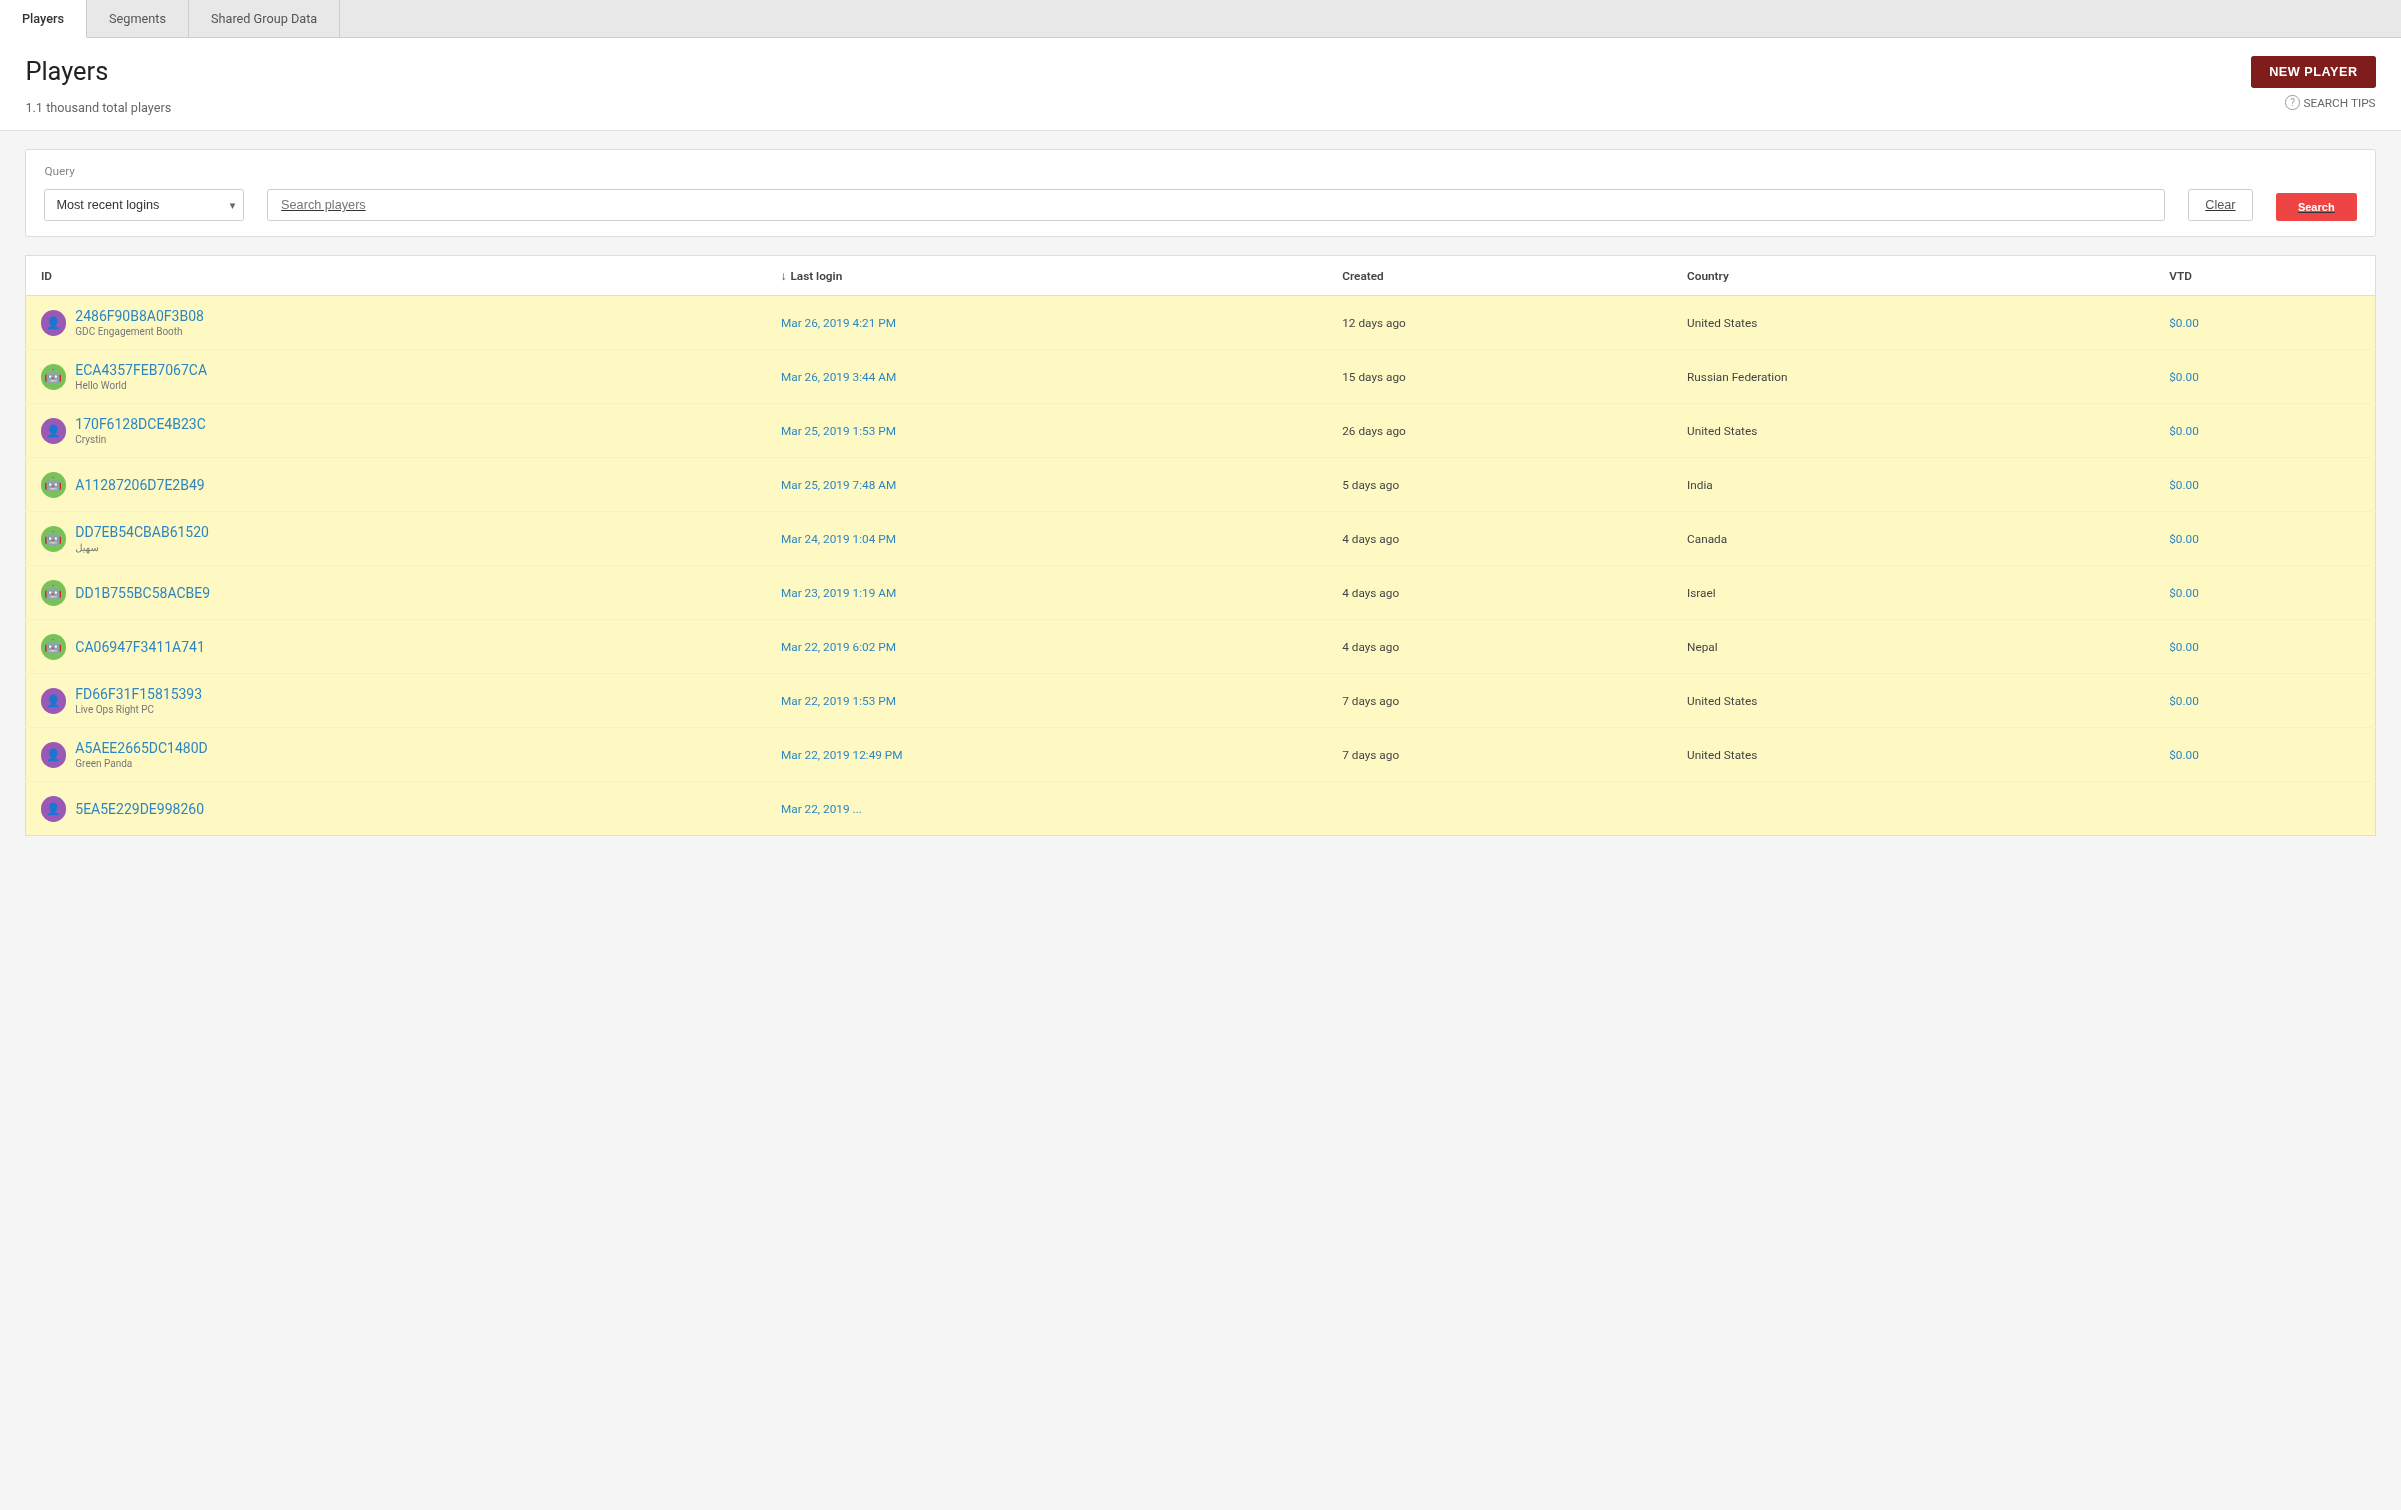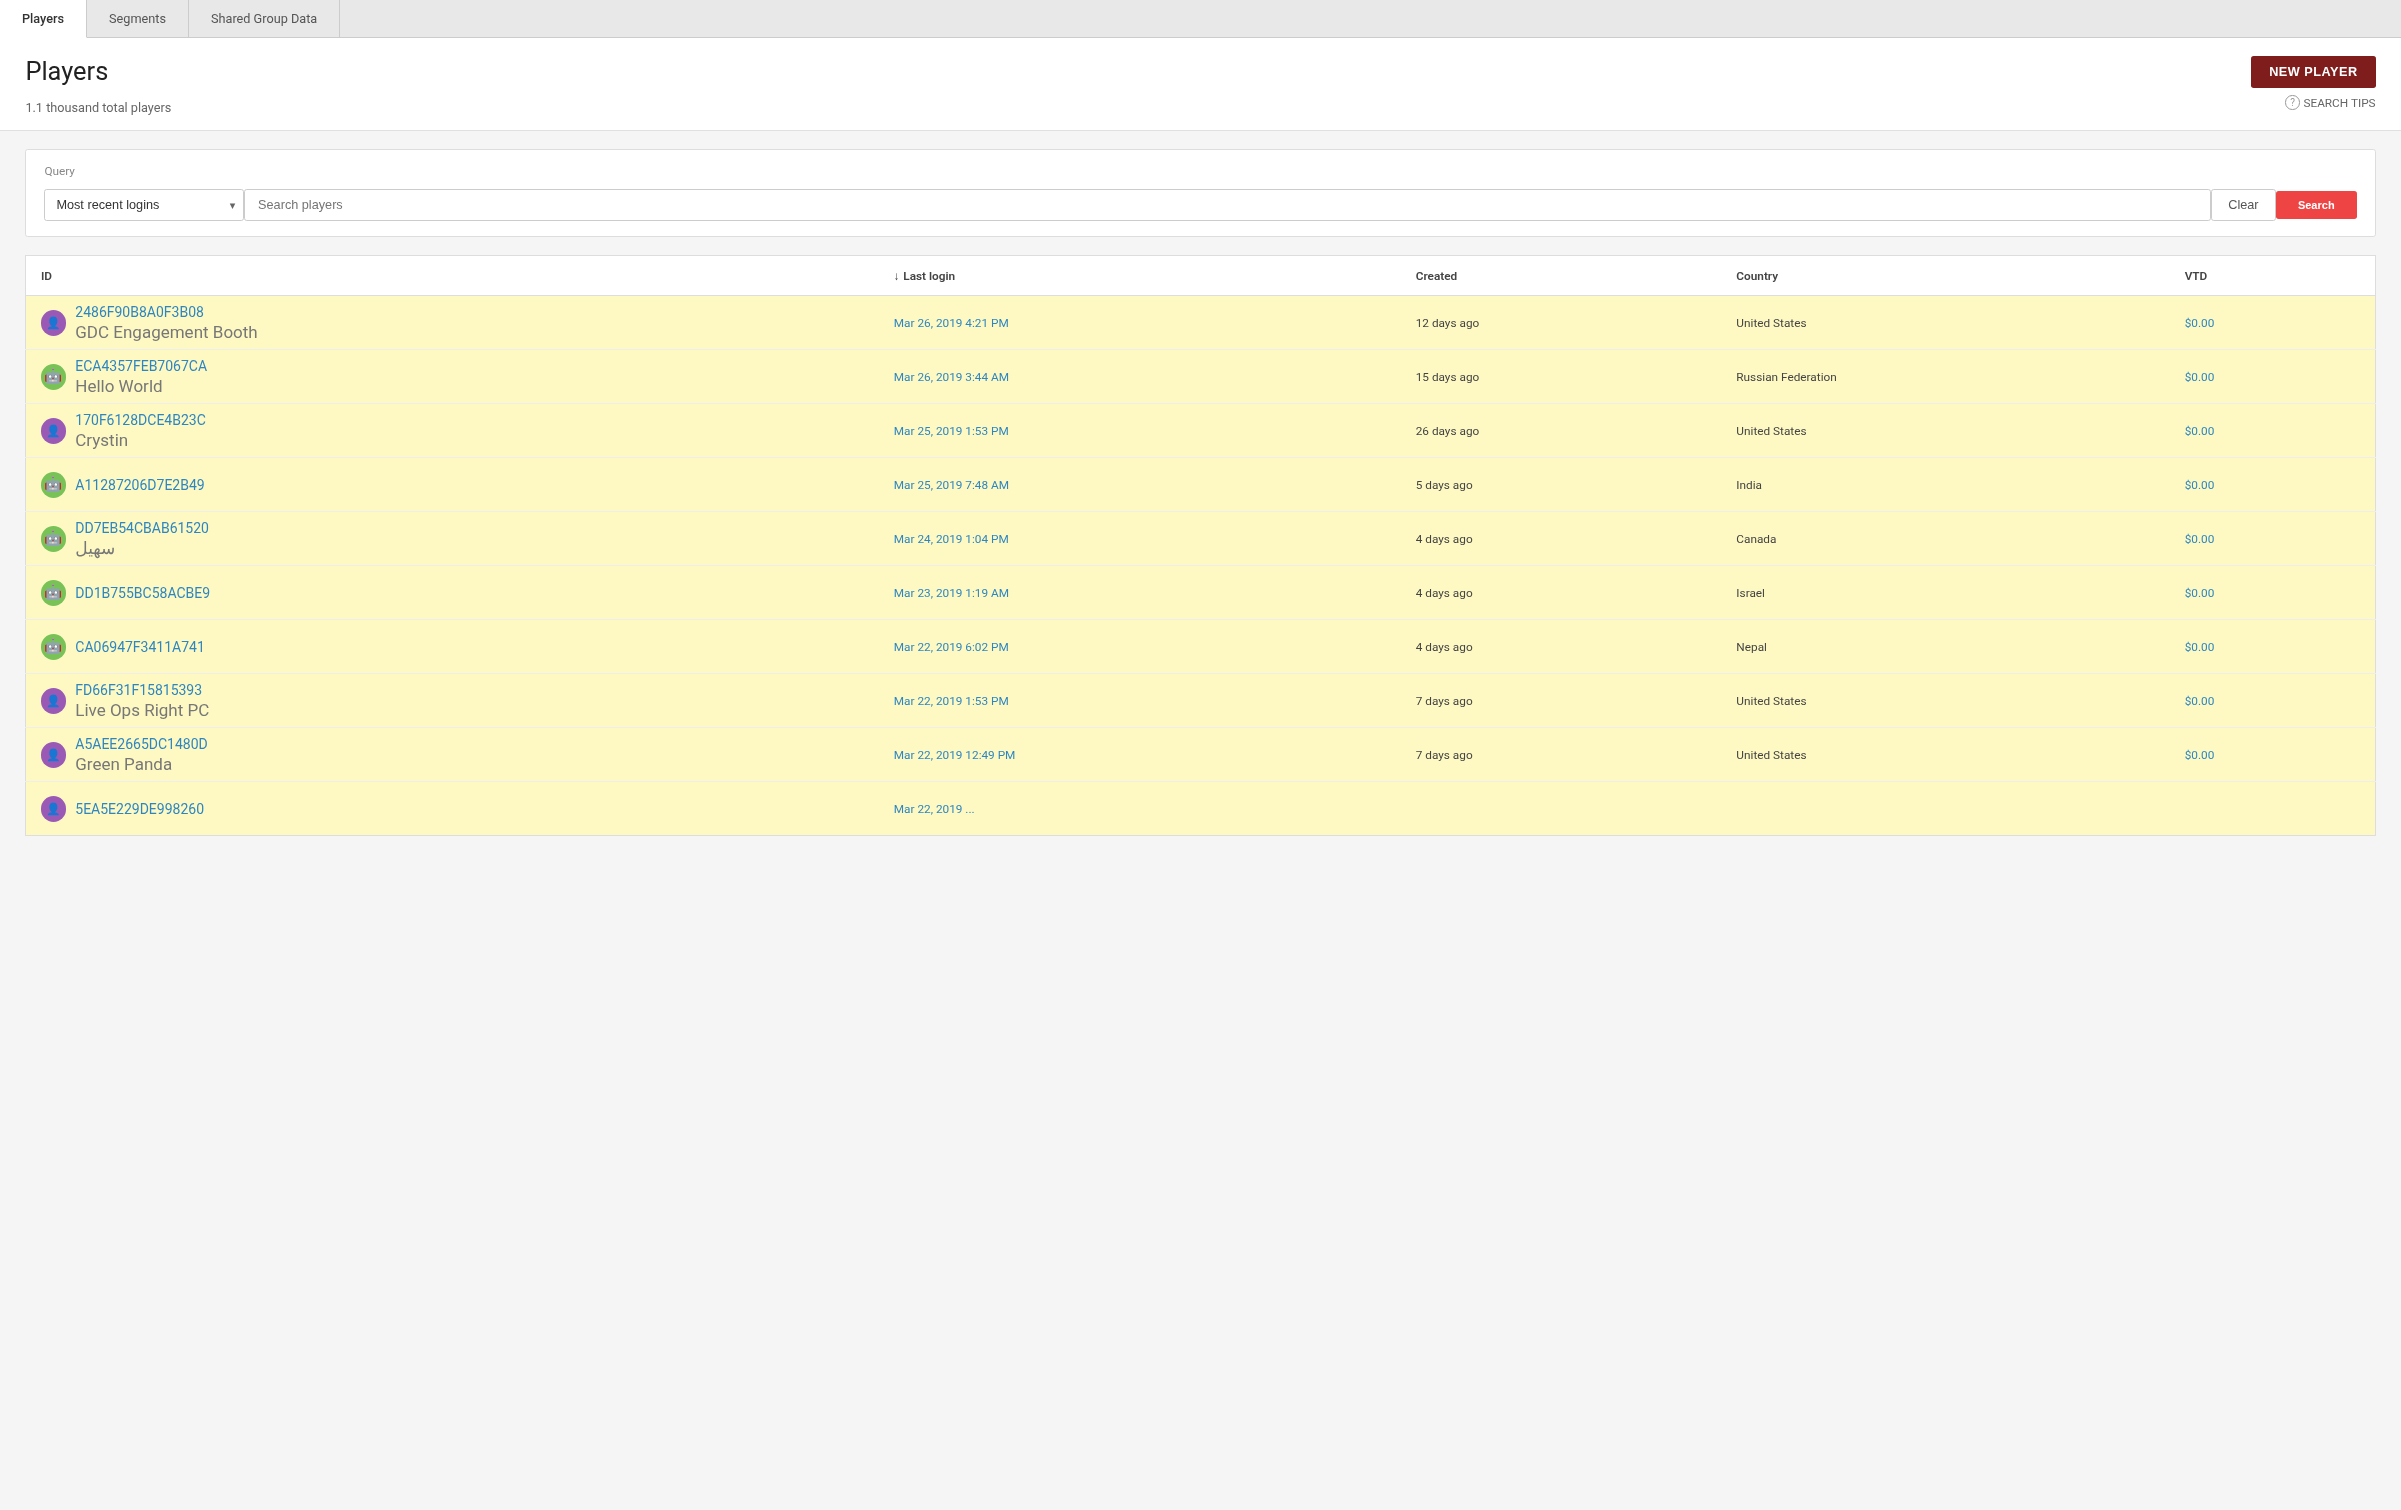--- a/index.html
+++ b/index.html
@@ -82,7 +82,7 @@
       padding: 14.5px 18px;
     }
     .query-label { font-size: 11.8px; color: #888; margin-bottom: 11px; }
-    .query-controls { display: flex; gap: 0; align-items: center; }
+    .query-controls { display: flex; gap: 23px; align-items: flex-end; text-decoration: underline; }
     .sort-select-wrapper {
       position: relative;
       width: 200px;

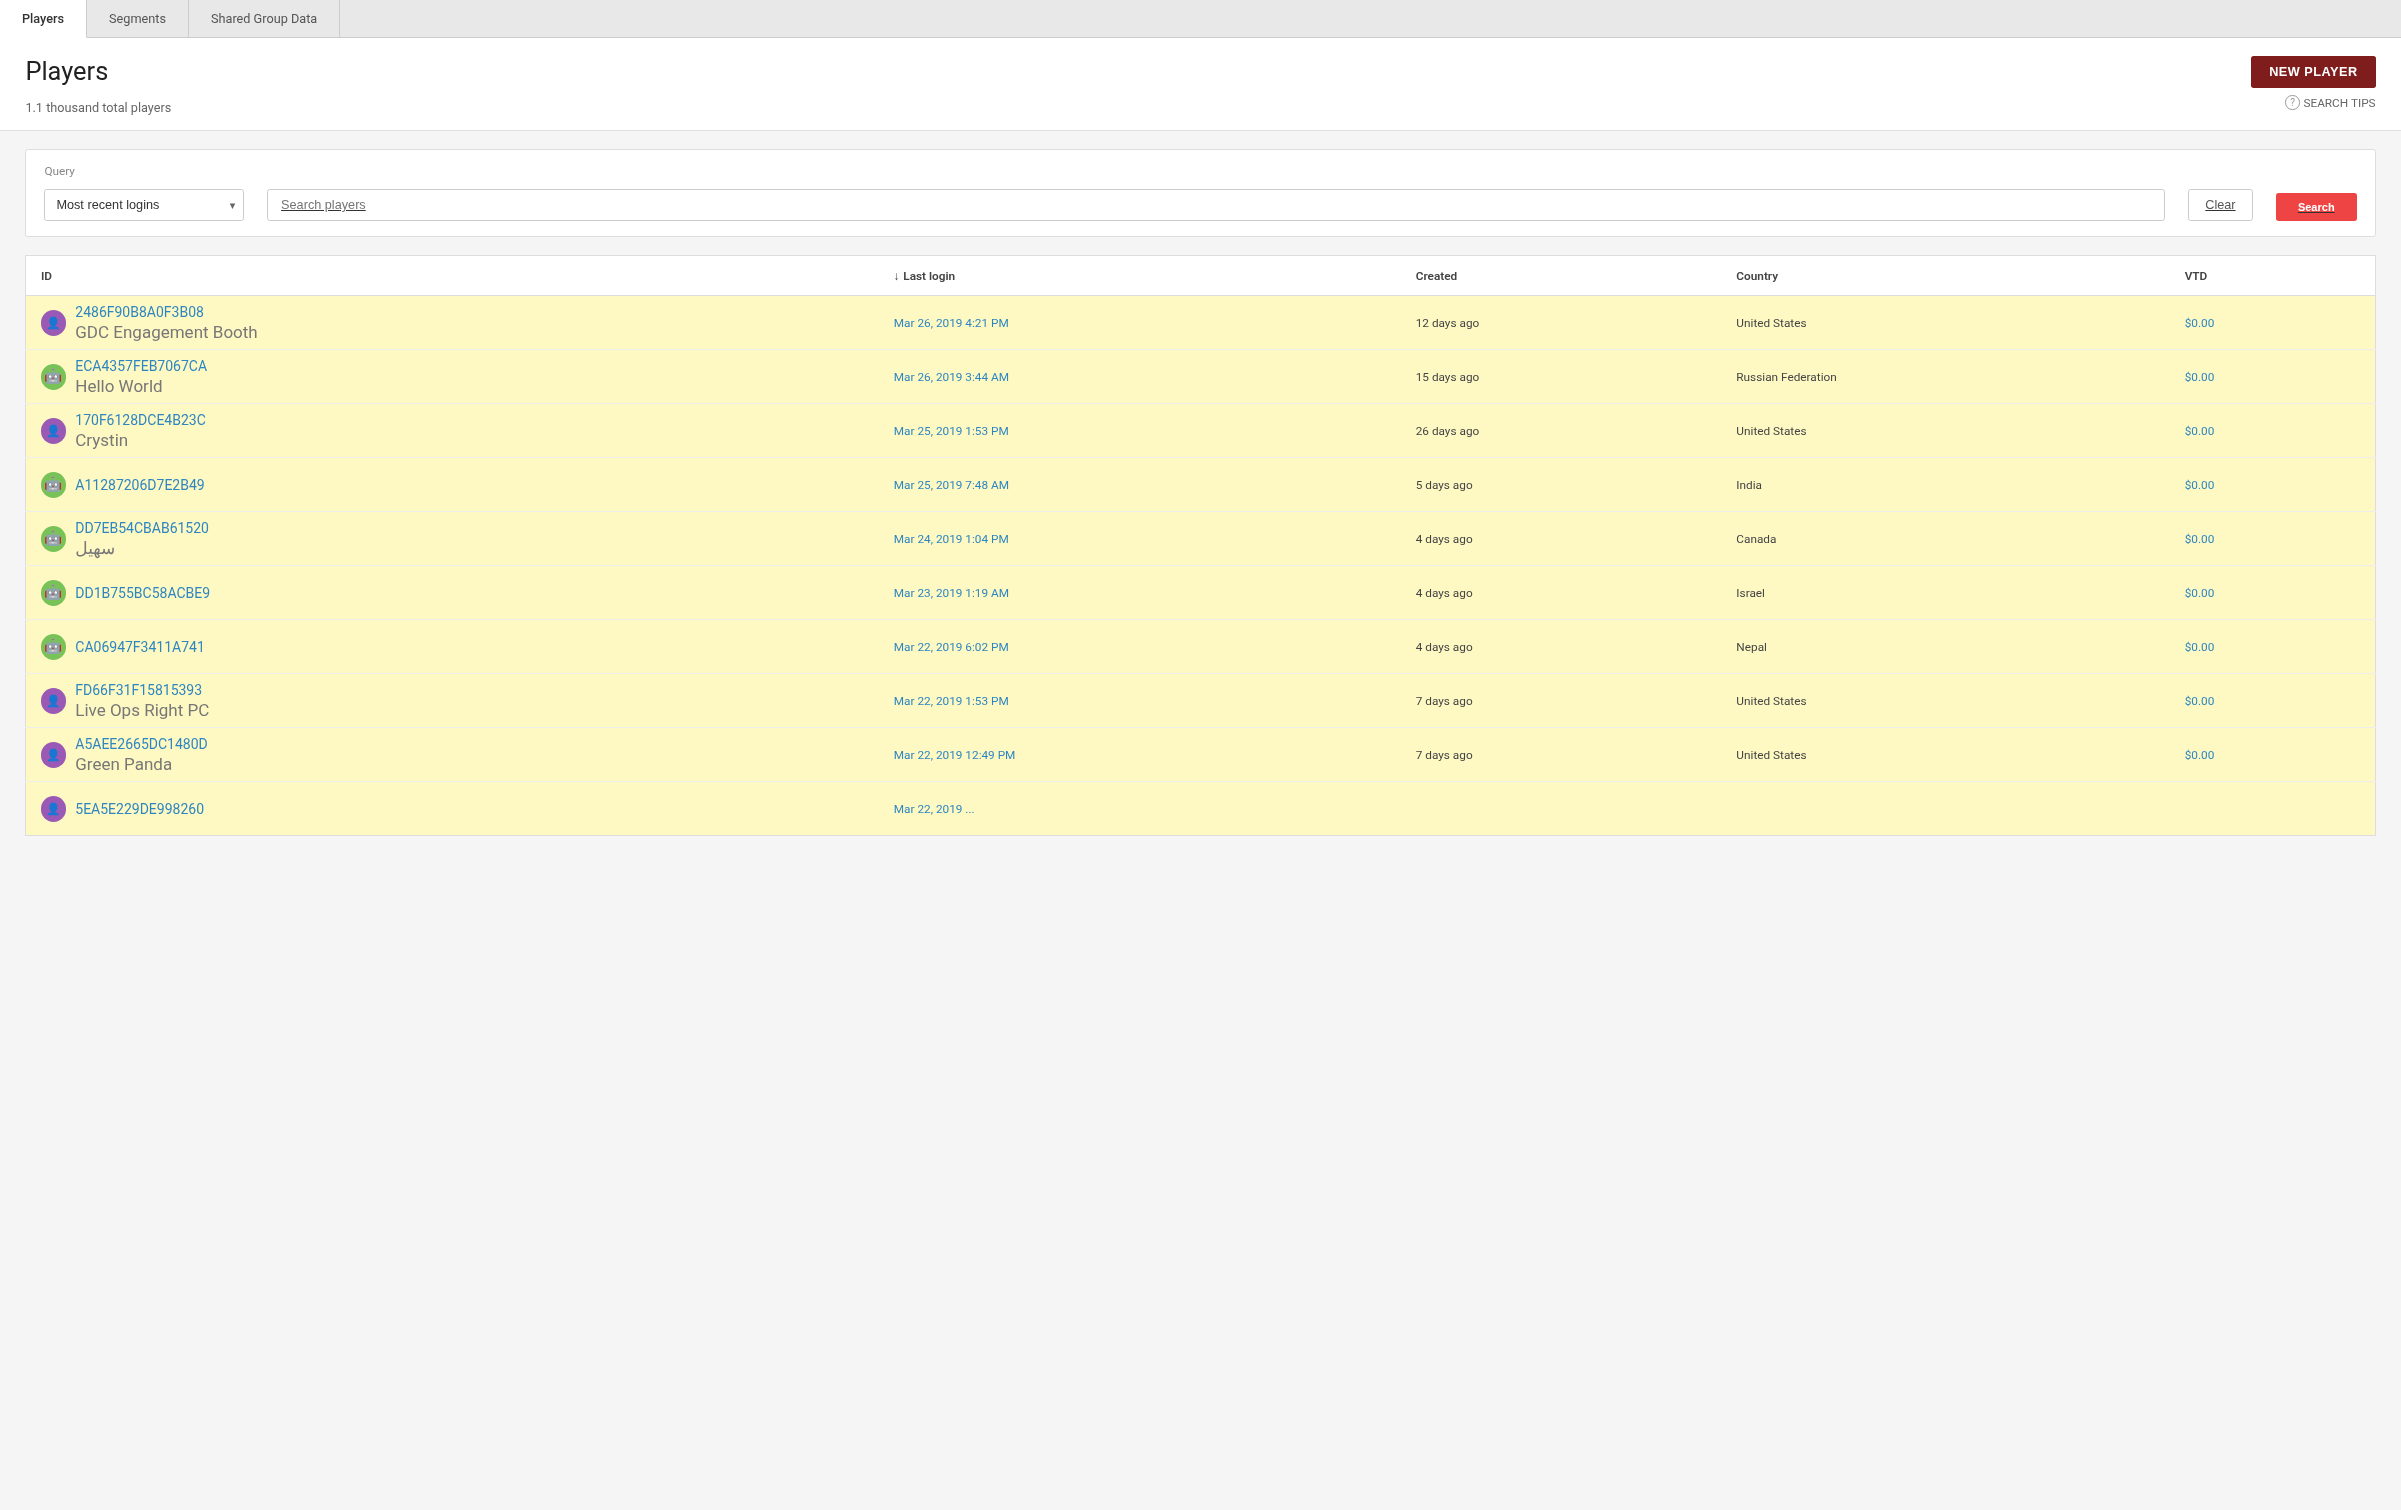--- a/index.html
+++ b/index.html
@@ -167,7 +167,7 @@
 
     .player-id-cell { display: flex; align-items: center; gap: 9px; }
     .player-id-link { color: #2e86c1; text-decoration: none; font-size: 14px; }
-    .player-name { color: #777; font-size: 17px; margin-top: 1.8px; }
+    .player-name { color: #777; font-size: 10px; margin-top: 1.8px; }
     .player-id-info { display: flex; flex-direction: column; }
 
     .login-time { color: #2e86c1; margin-top: 40px; }

